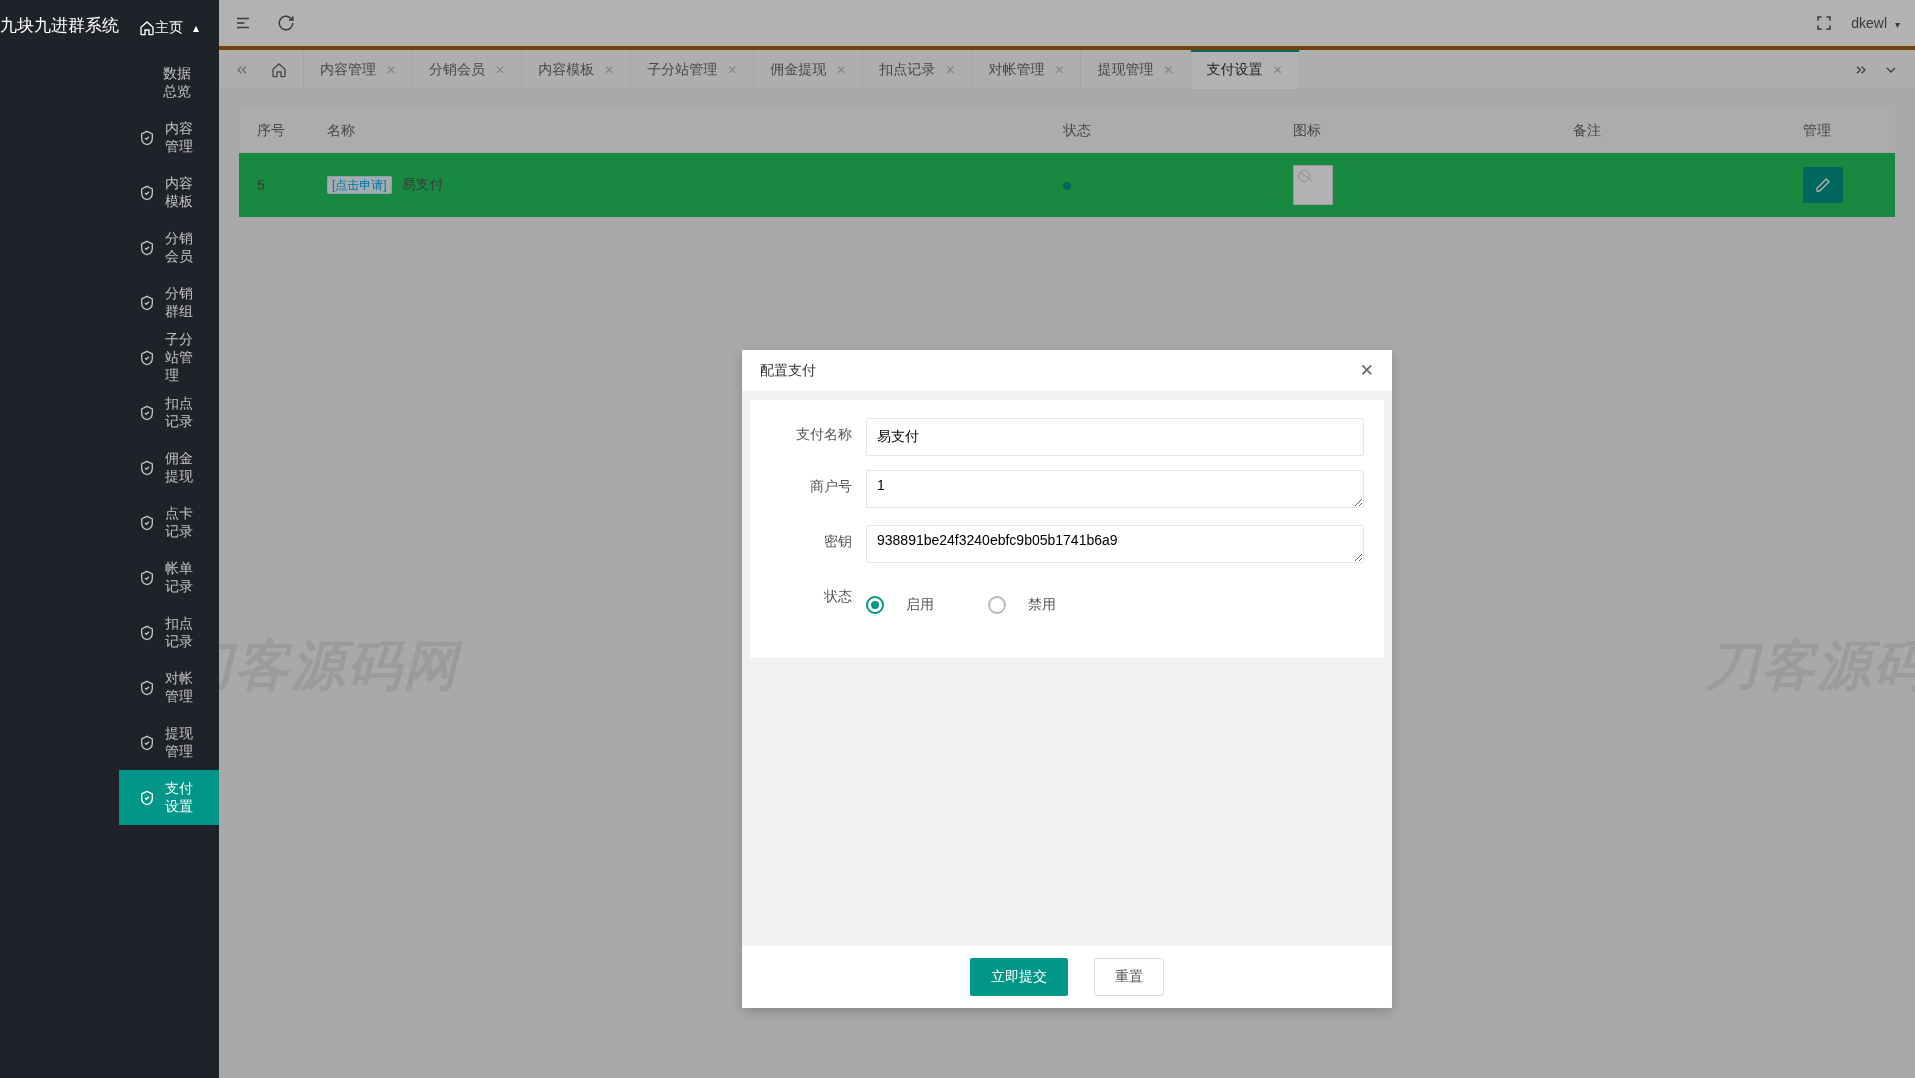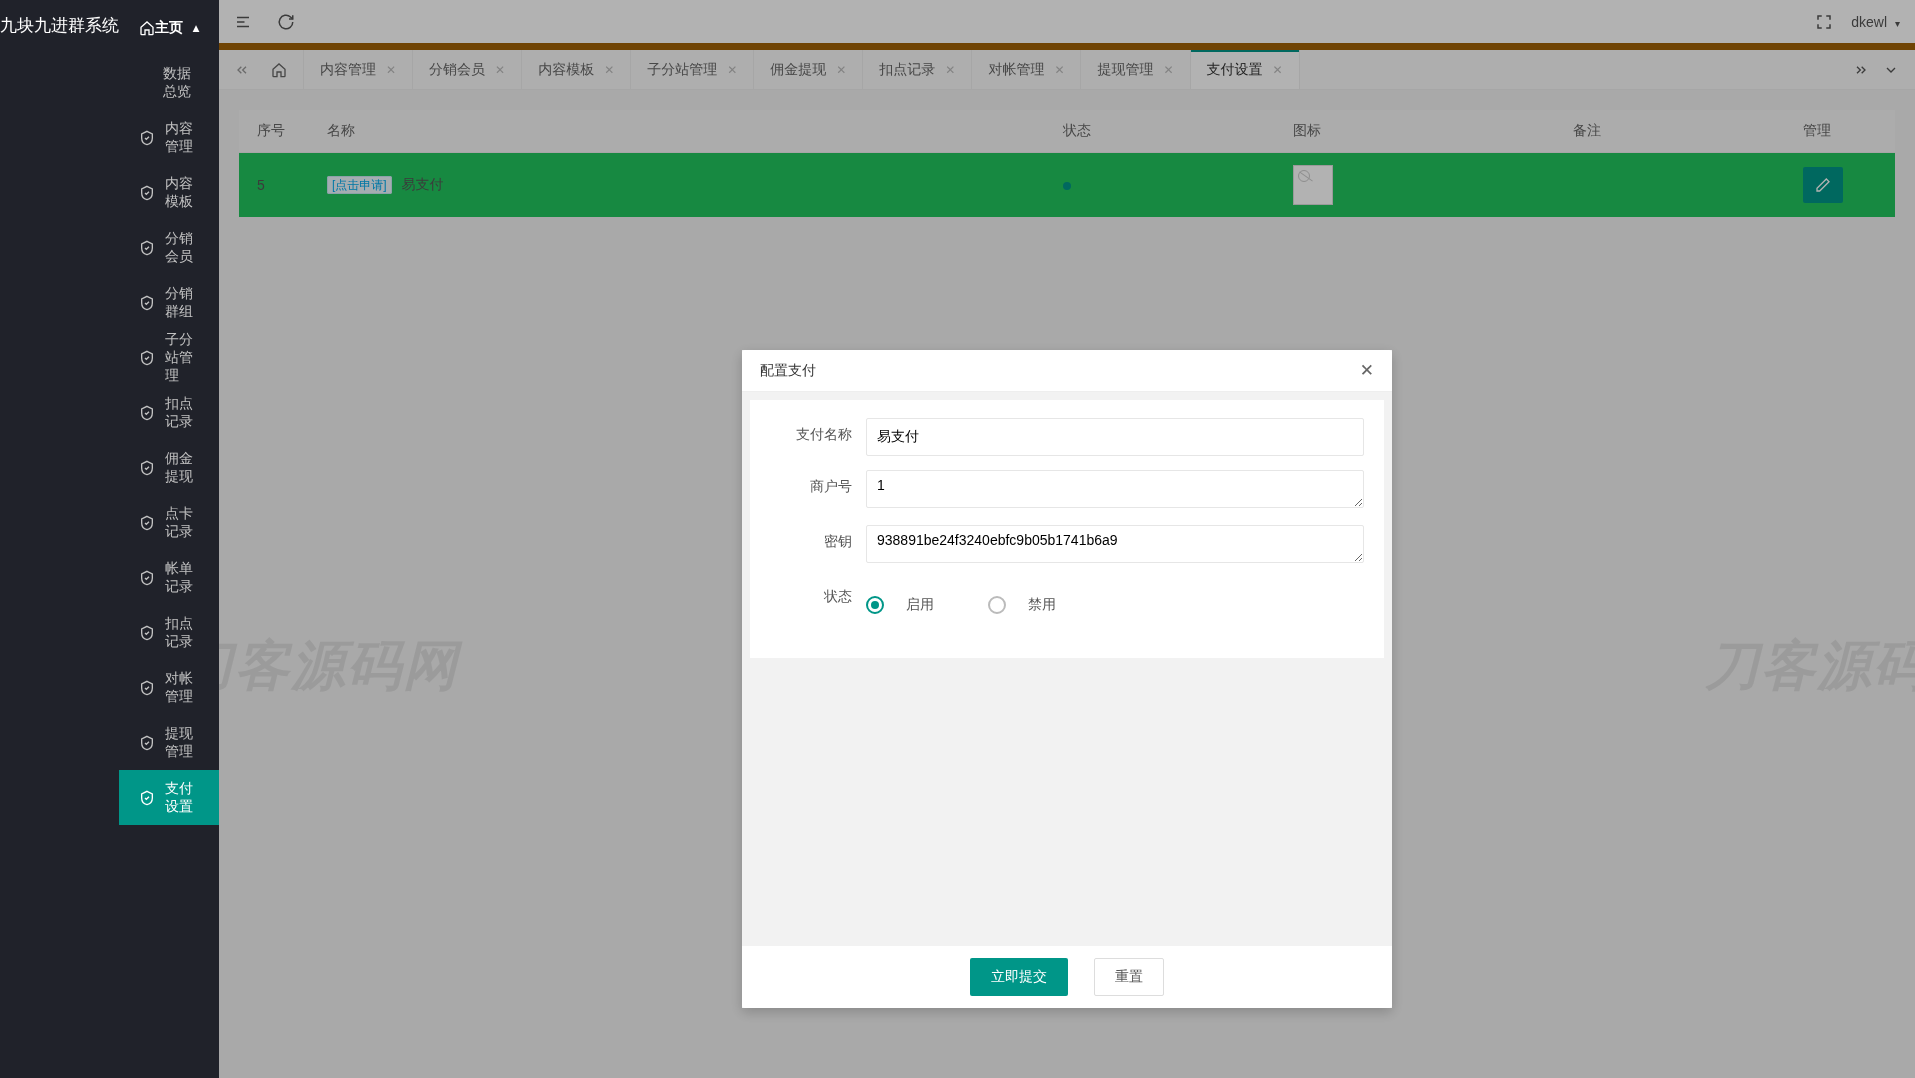--- a/index.html
+++ b/index.html
@@ -11,7 +11,7 @@
 .logo { height: 50px; display: flex; align-items: center; justify-content: center; color: #fff; font-size: 17px; }
 .menu { flex: 1; overflow: auto; }
 .menu-group { }
-.menu-title { height: 55px; display: flex; align-items: center; padding: 0 20px; color: #fff; cursor: pointer; position: relative; font-weight: bold; }
+.menu-title { height: 55px; display: flex; align-items: center; padding: 0 20px; color: #fff; cursor: pointer; position: relative; }
 .menu-title .chevron { position: absolute; right: 20px; font-size: 12px; }
 .menu-item { height: 55px; display: flex; align-items: center; padding: 0 20px; color: #c2c2c2; cursor: pointer; }
 .menu-item.active { background: #009688; color: #fff; }

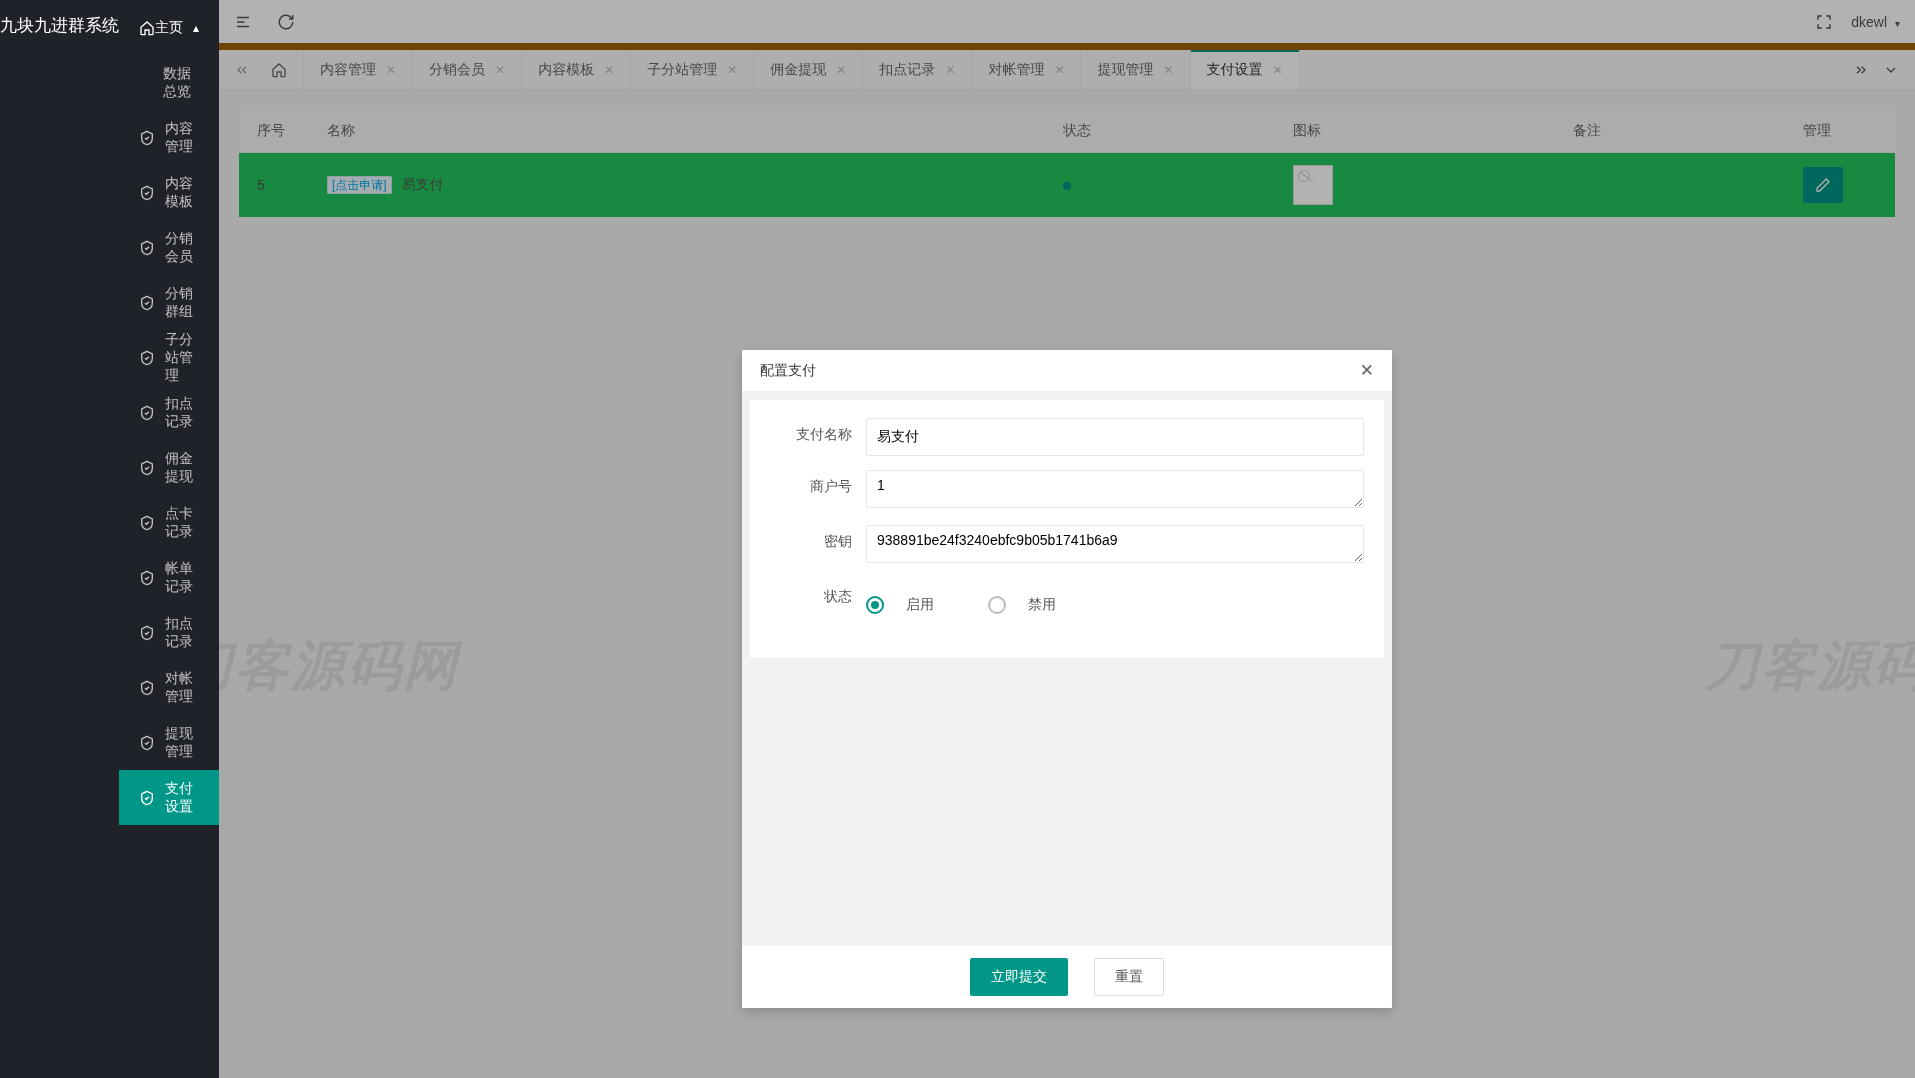--- a/index.html
+++ b/index.html
@@ -22,7 +22,7 @@
 .main { flex: 1; display: flex; flex-direction: column; background: #fff; position: relative; }
 
 
-.topbar { height: 50px; border-bottom: 7px solid #a16207; display: flex; align-items: center; padding: 0 15px; }
+.topbar { height: 50px; border-bottom: 4px solid #a16207; display: flex; align-items: center; padding: 0 15px; }
 .topbar .left-actions { display: flex; gap: 25px; align-items: center; }
 .topbar .right-actions { margin-left: auto; display: flex; align-items: center; gap: 18px; color: #555; }
 .icon-btn { cursor: pointer; color: #555; display: inline-flex; }

